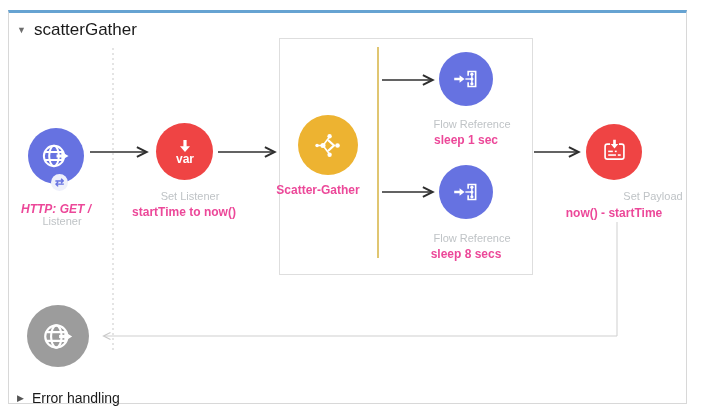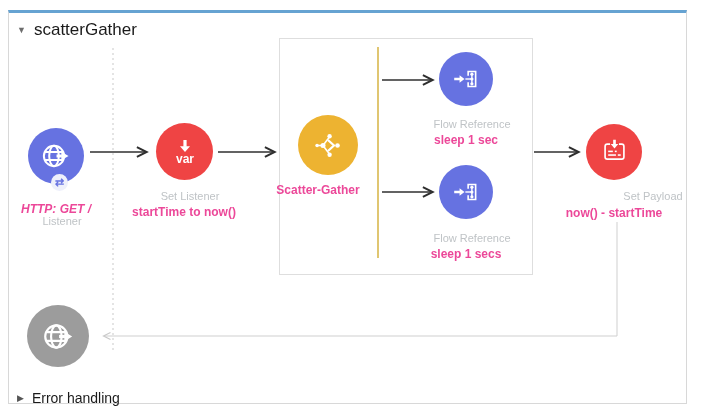--- a/index.html
+++ b/index.html
@@ -142,7 +142,7 @@
   </svg>
 </div>
 <div class="lbl lbl-type" style="left:466px;top:232px;">Flow Reference</div>
-<div class="lbl lbl-op" style="left:466px;top:248px;">sleep 1 secs</div>
+<div class="lbl lbl-op" style="left:466px;top:248px;">sleep 8 secs</div>
 
 <div class="node-circle c-green" style="left:586px;top:124px;width:56px;height:56px;">
   <svg width="31" height="31" viewBox="0 0 28 28">

